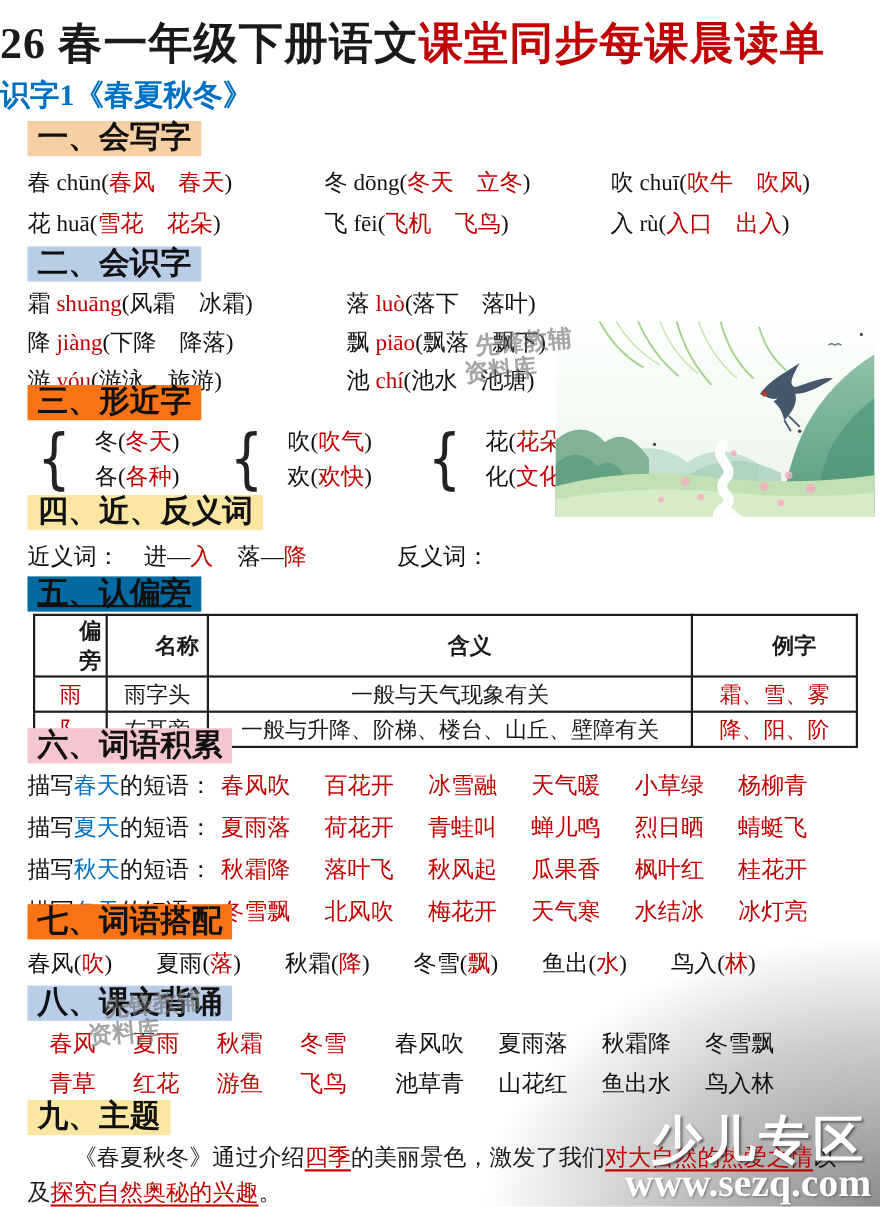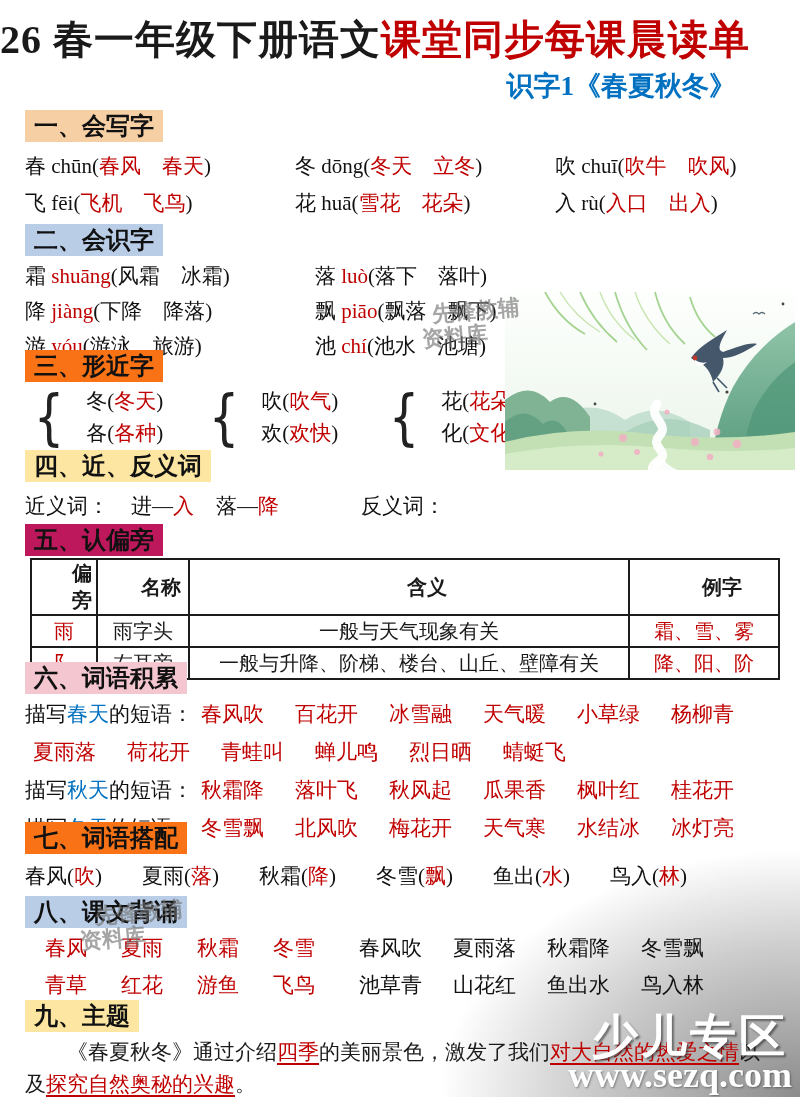--- a/index.html
+++ b/index.html
@@ -22,7 +22,7 @@
   #title{left:0;top:12px;width:704px;text-align:center;
     font-size:40px;font-weight:bold;letter-spacing:1px;white-space:nowrap;}
   #title .red{color:#c00000;}
-  #subtitle{left:0;top:68px;width:736px;text-align:right;
+  #subtitle{left:0;top:68px;width:736px;text-align:left;
     font-size:27px;font-weight:bold;color:#0070c0;}
   
   .sec-h{left:25px;height:32px;line-height:32px;padding:0 9px;

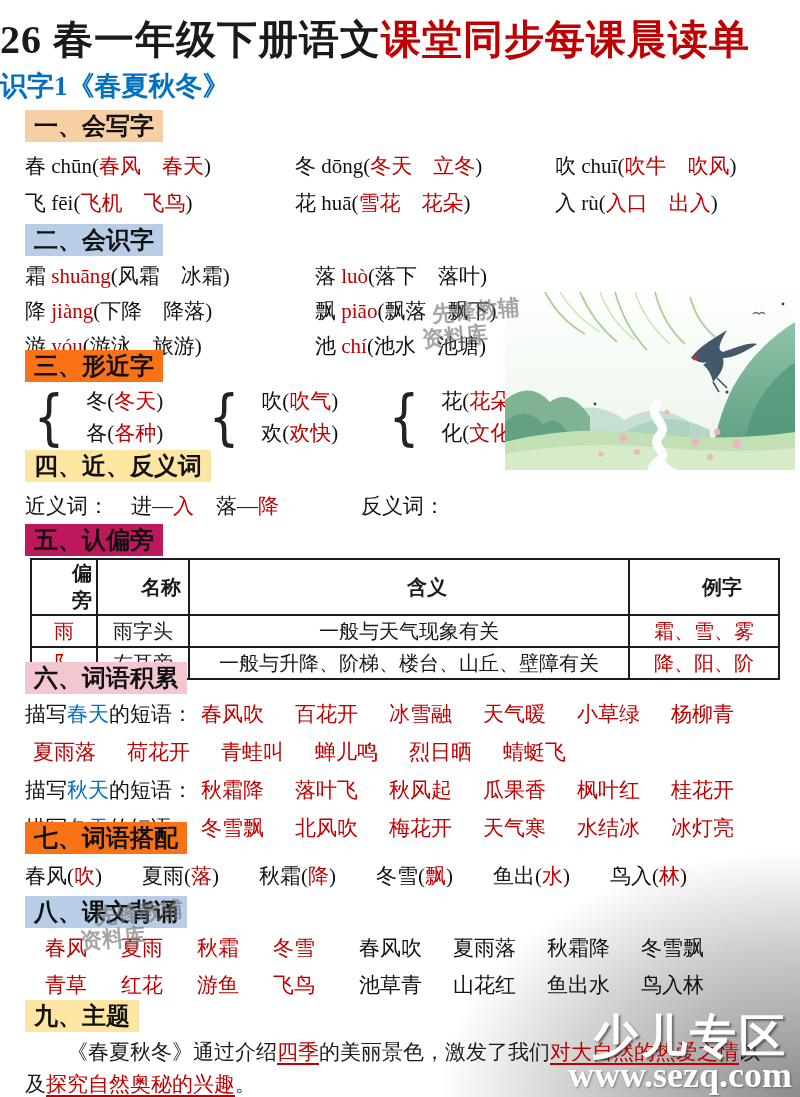--- a/index.html
+++ b/index.html
@@ -26,7 +26,7 @@
     font-size:27px;font-weight:bold;color:#0070c0;}
   
   .sec-h{left:25px;height:32px;line-height:32px;padding:0 9px;
-    font-size:24px;font-weight:bold;color:#111;display:inline-block;white-space:nowrap;}
+    font-size:28px;font-weight:bold;color:#111;display:inline-block;white-space:nowrap;}
   .hl1{background:#f6cfa4;} .hl2{background:#b9cde7;} .hl3{background:#f97316;}
   .hl4{background:#fce6a2;} .hl5{background:#be185d;} .hl6{background:#f3c6d0;}
   

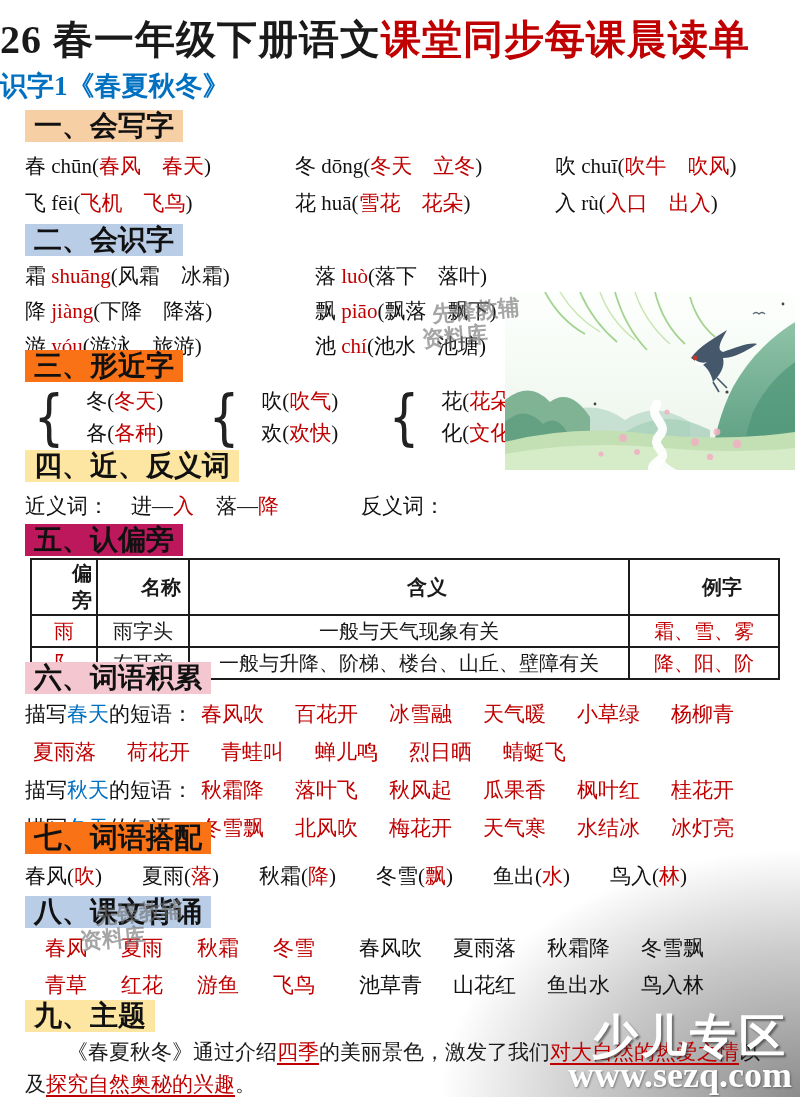--- a/index.html
+++ b/index.html
@@ -93,8 +93,8 @@
   <div><span>春 chūn(</span><span class="red">春风　春天</span><span>)</span></div>
   <div><span>冬 dōng(</span><span class="red">冬天　立冬</span><span>)</span></div>
   <div><span>吹 chuī(</span><span class="red">吹牛　吹风</span><span>)</span></div>
+  <div><span>花 huā(</span><span class="red">雪花　花朵</span><span>)</span></div>
   <div><span>飞 fēi(</span><span class="red">飞机　飞鸟</span><span>)</span></div>
-  <div><span>花 huā(</span><span class="red">雪花　花朵</span><span>)</span></div>
   <div><span>入 rù(</span><span class="red">入口　出入</span><span>)</span></div>
 </div>
 

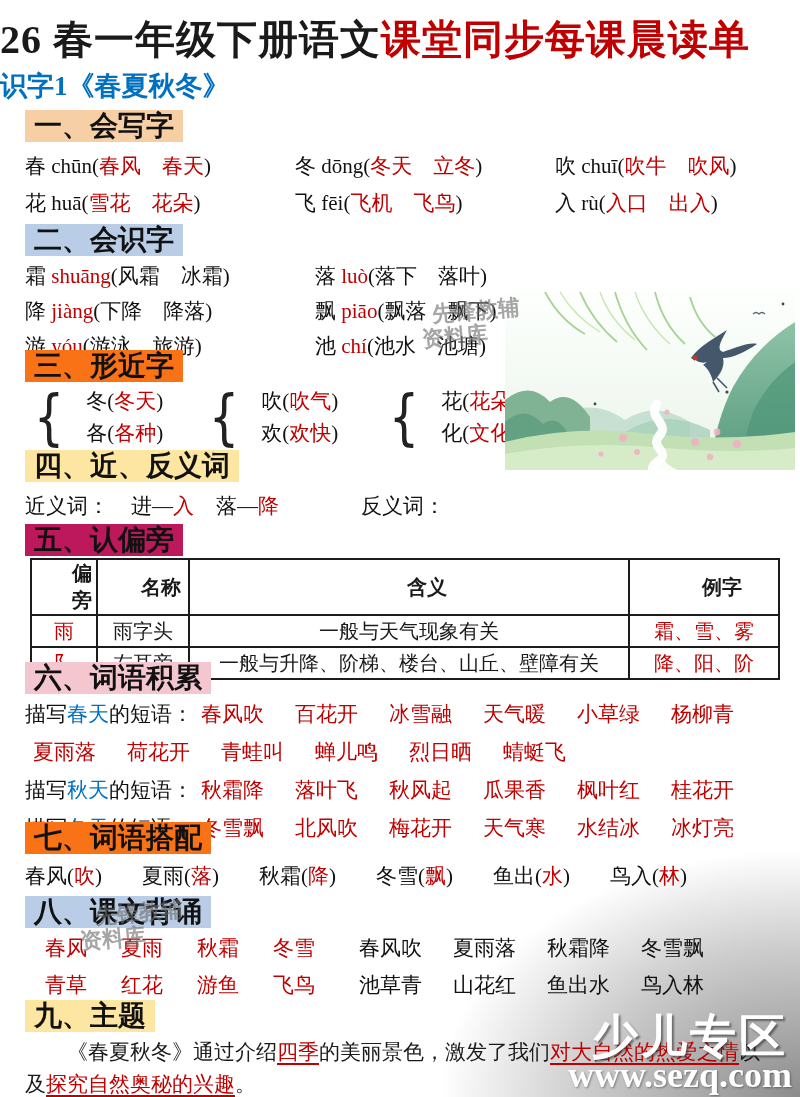--- a/index.html
+++ b/index.html
@@ -28,7 +28,7 @@
   .sec-h{left:25px;height:32px;line-height:32px;padding:0 9px;
     font-size:28px;font-weight:bold;color:#111;display:inline-block;white-space:nowrap;}
   .hl1{background:#f6cfa4;} .hl2{background:#b9cde7;} .hl3{background:#f97316;}
-  .hl4{background:#fce6a2;} .hl5{background:#be185d;} .hl6{background:#f3c6d0;}
+  .hl4{background:#fce6a2;} .hl5{background:#0369a1;text-decoration:underline;} .hl6{background:#f3c6d0;}
   
   .bodytext{font-size:21px;color:#111;white-space:nowrap;}
   .red{color:#c00000;}

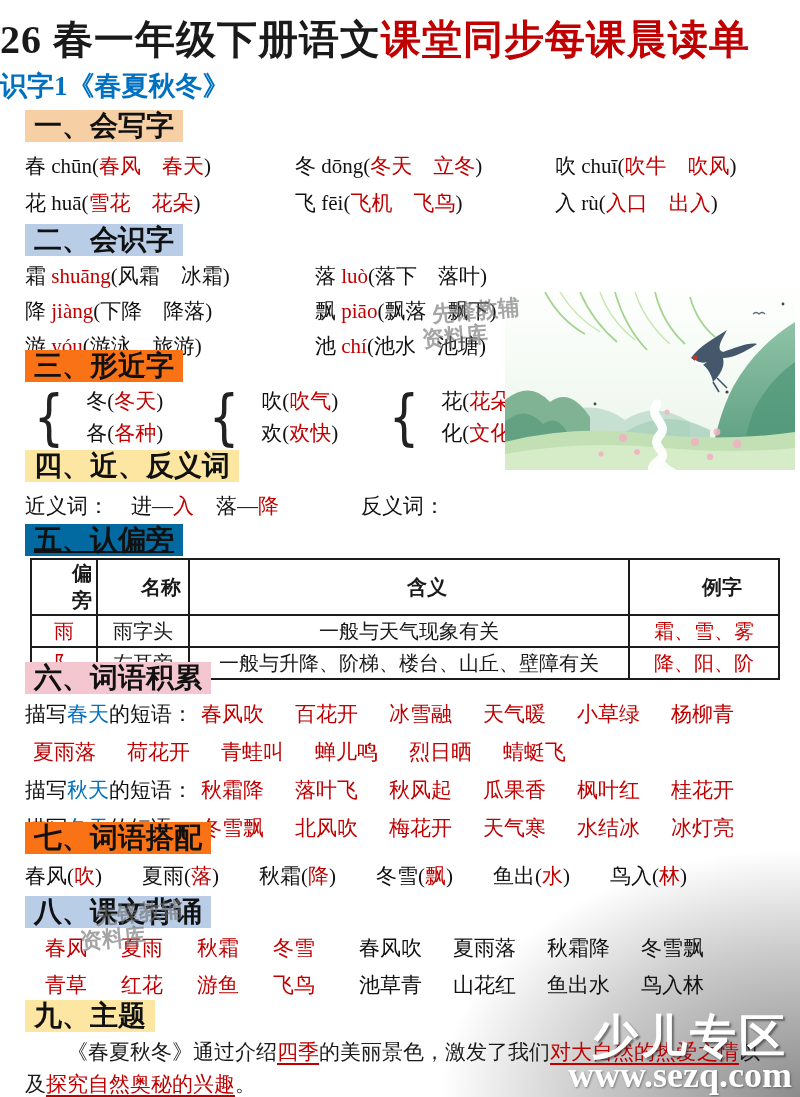--- a/index.html
+++ b/index.html
@@ -186,6 +186,7 @@
       </span>
   </div>
   <div class="s6-row">
+    <span><span>描写</span><span class="blue">夏天</span><span>的短语：</span></span>
     <span class="s6-phrases">
         <span>夏雨落</span>
         <span>荷花开</span>

